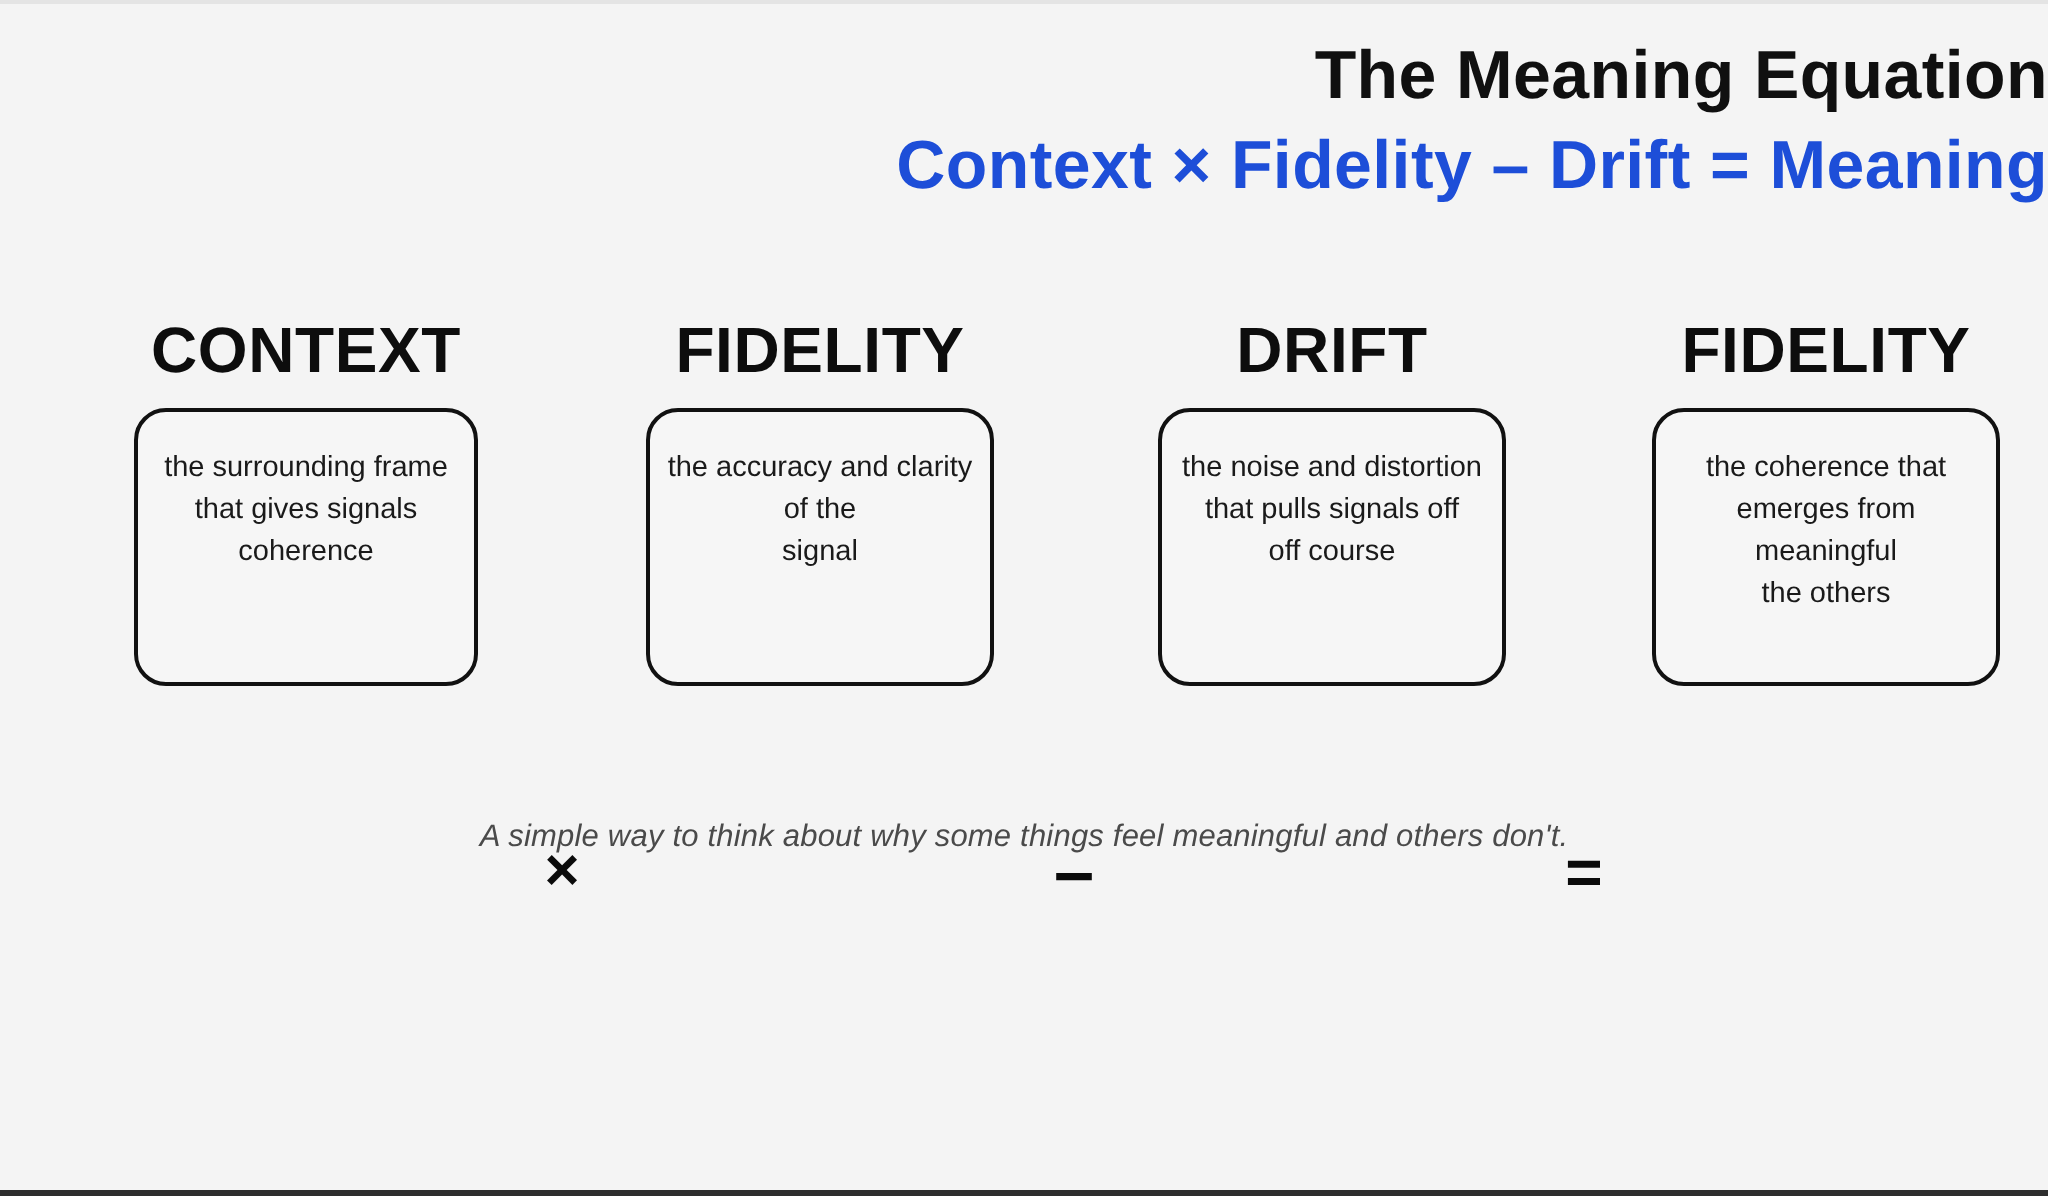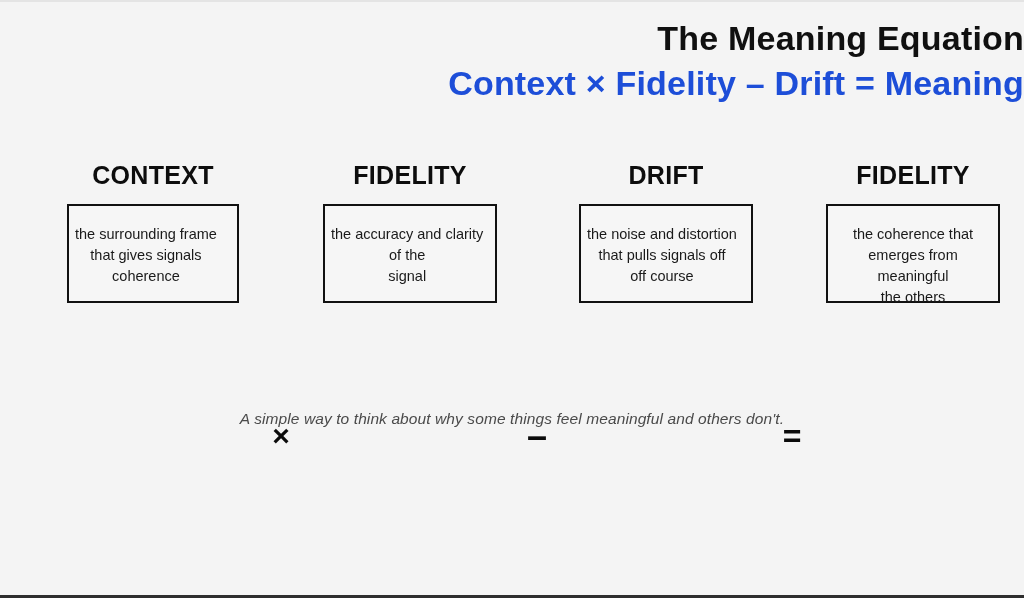--- a/index.html
+++ b/index.html
@@ -62,7 +62,7 @@
     top: 0;
   }
   .term-label {
-    font-size: 25px;
+    font-size: 32px;
     font-weight: bold;
     text-align: center;
     line-height: 30px;

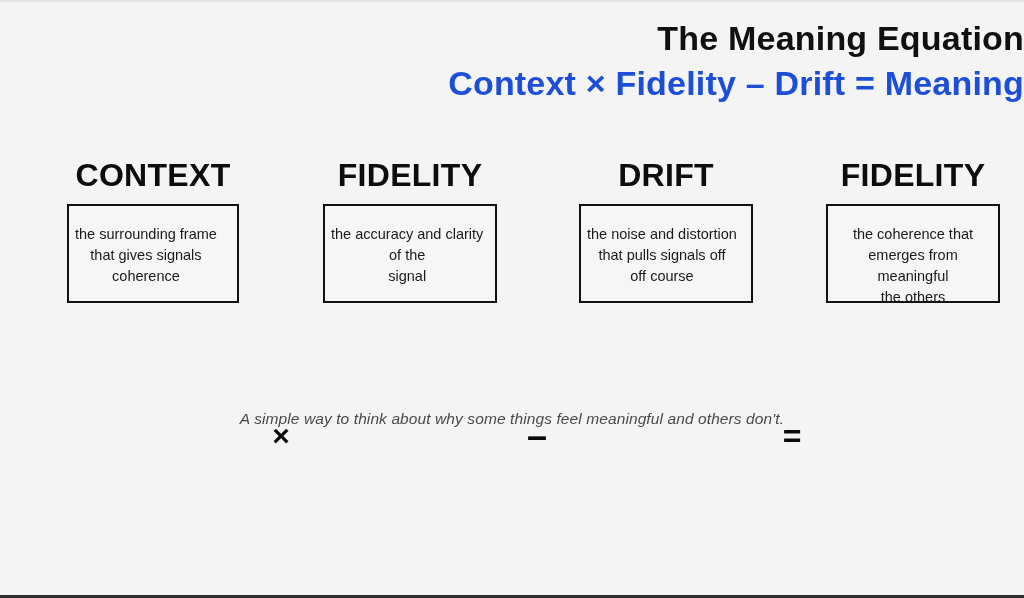--- a/index.html
+++ b/index.html
@@ -73,11 +73,12 @@
     margin-top: 14px;
     box-sizing: border-box;
     border: 2px solid #111111;
-    border-radius: 0;
+    border-radius: 16px;
     background: #f6f6f6;
-    height: 99px;
+    height: 139px;
     display: flex;
     align-items: flex-start;
+    justify-content: center;
     padding-top: 18px;
   }
   .term-desc {

